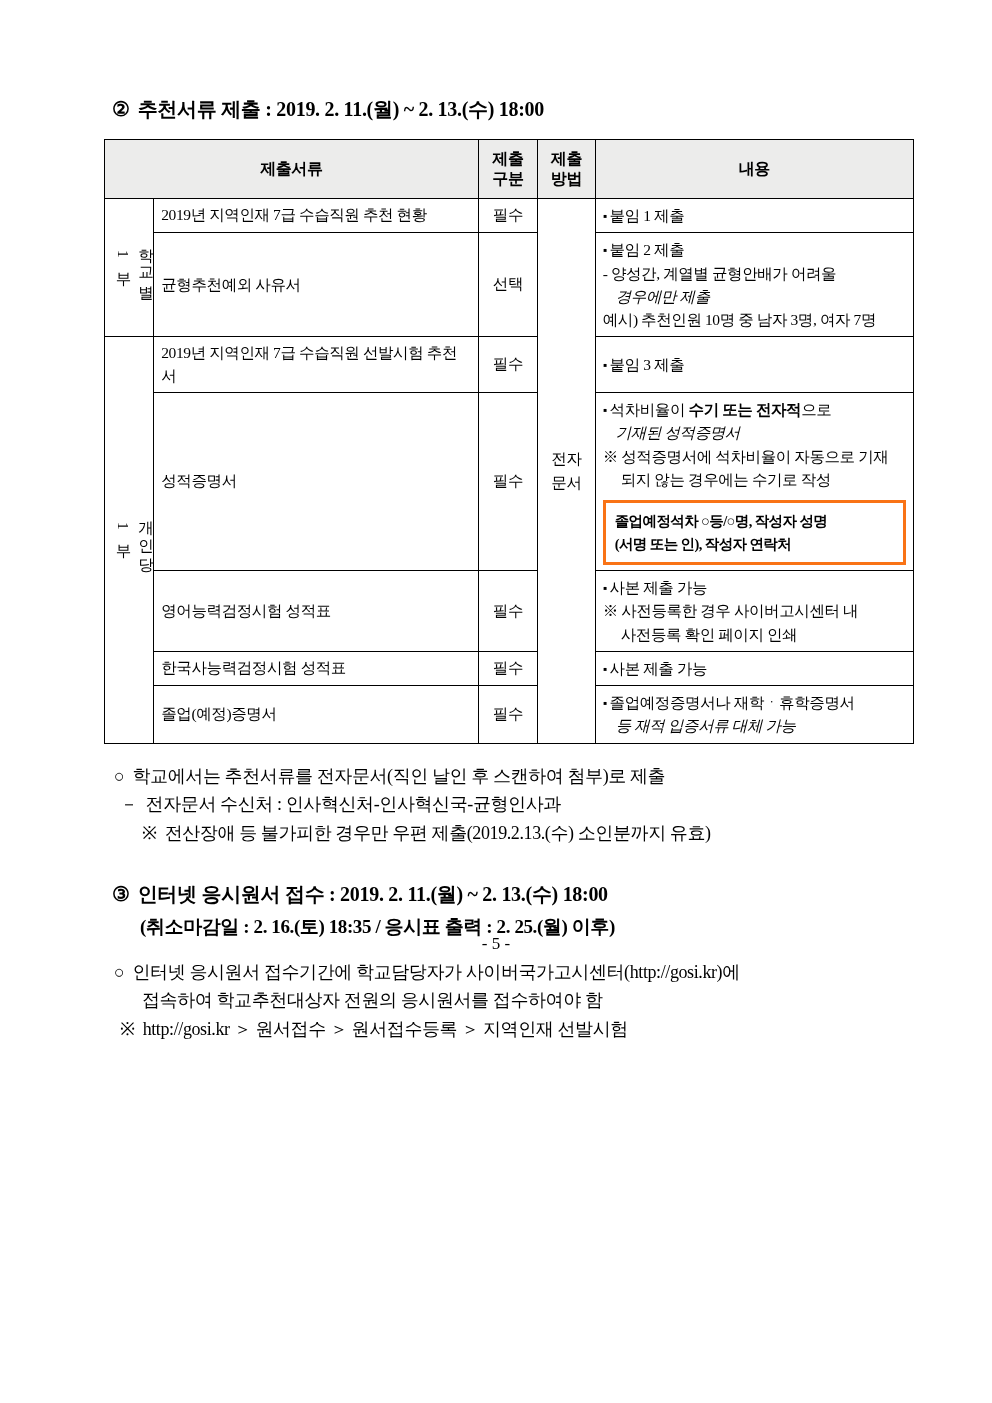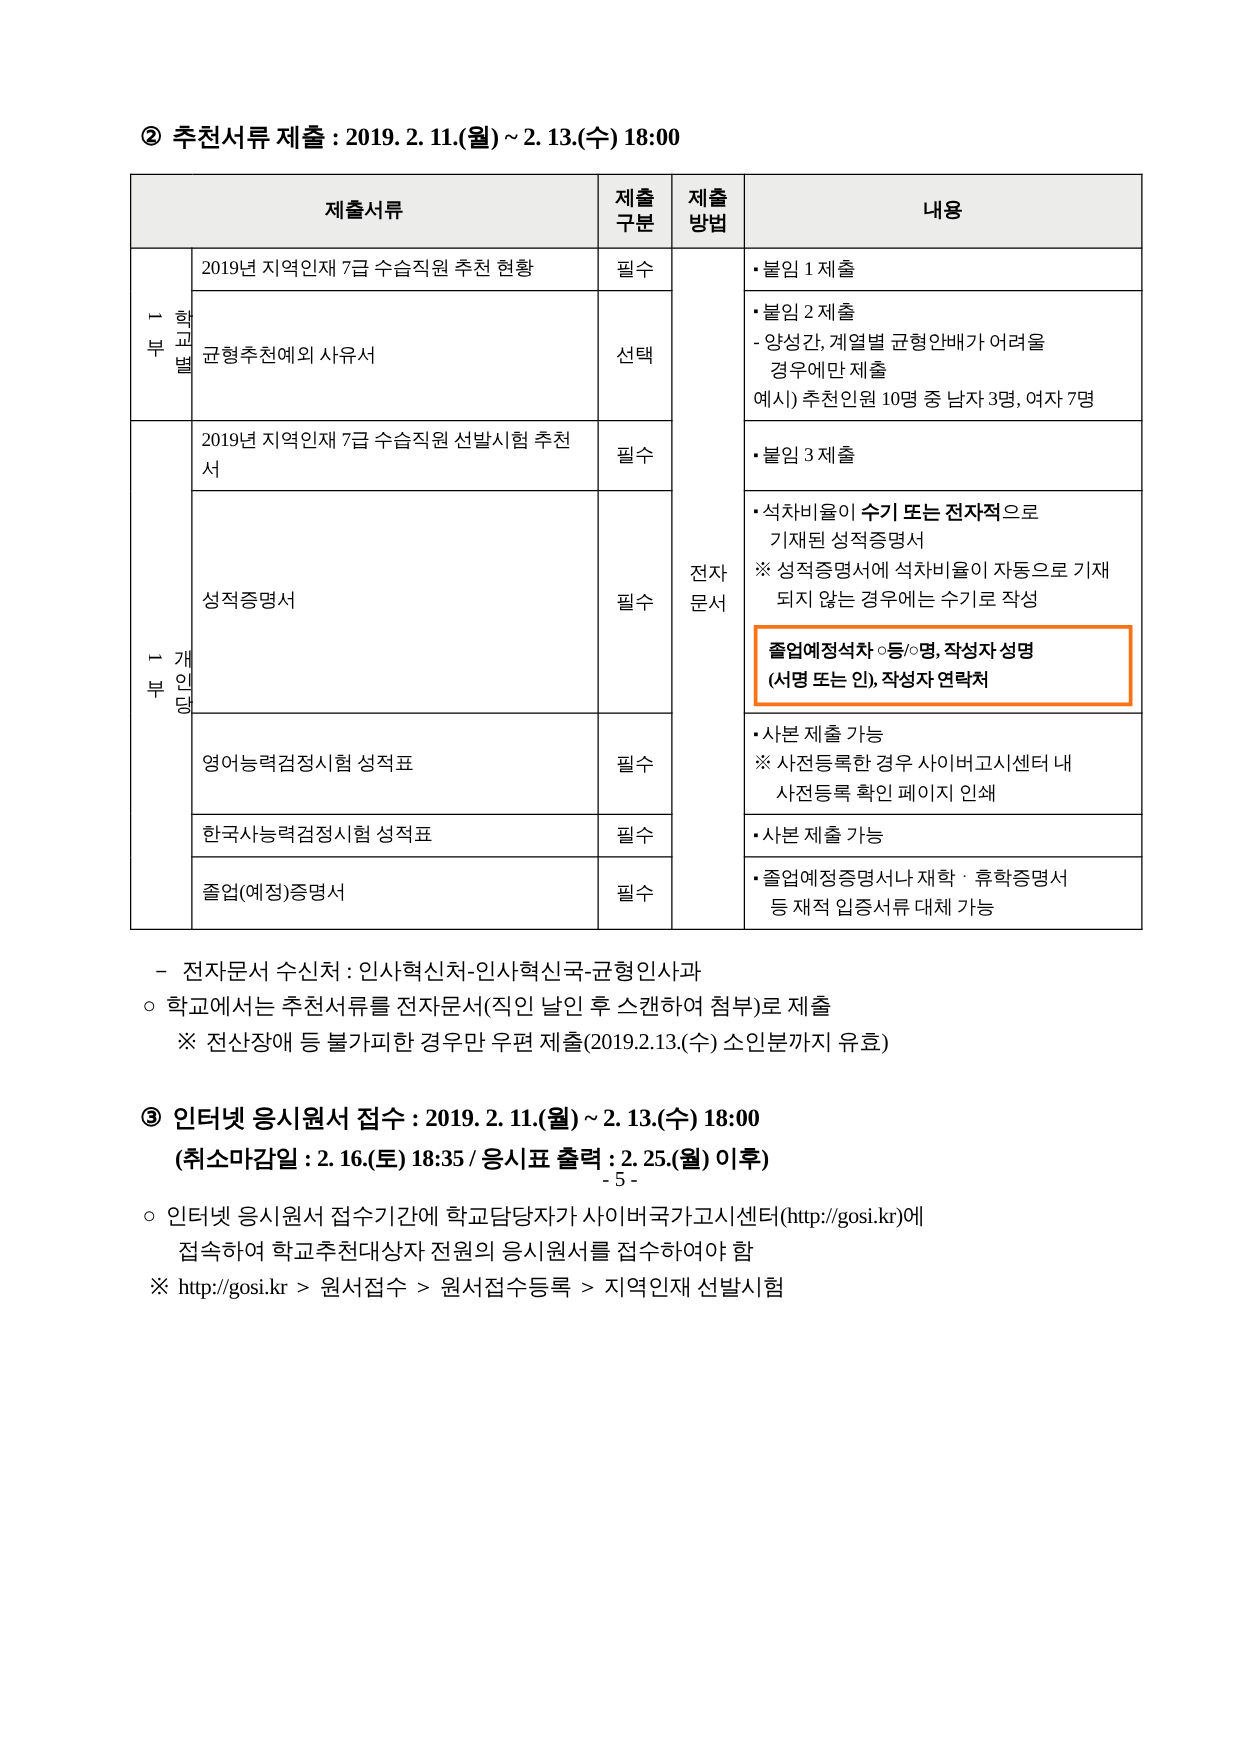--- a/index.html
+++ b/index.html
@@ -83,7 +83,7 @@
     margin-right: 3px;
     vertical-align: 1px;
   }
-  .indent1 { padding-left: 13px; }
+  .indent1 { padding-left: 13px; font-style: italic; }
   .indent2 { padding-left: 18px; }
   .note-box {
     border: 3px solid #f97316;

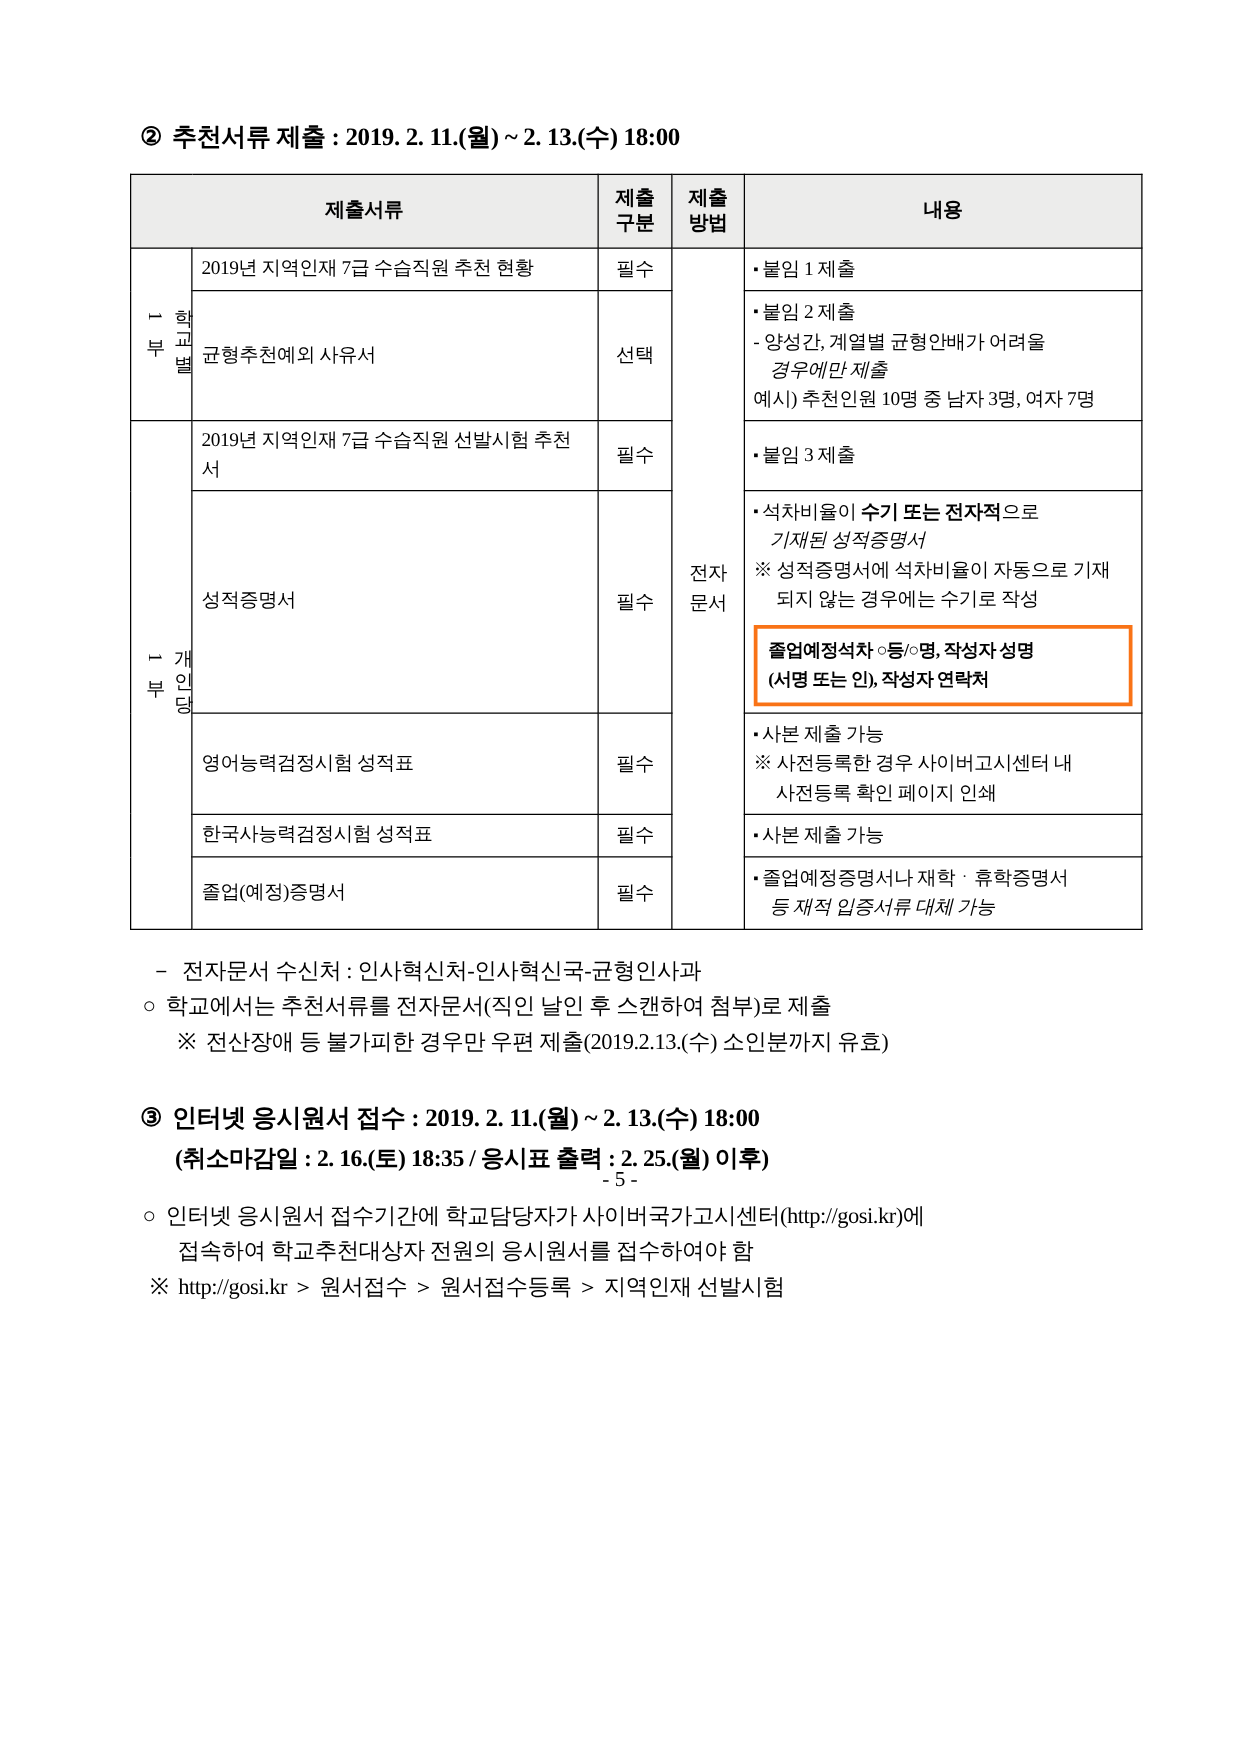--- a/index.html
+++ b/index.html
@@ -239,11 +239,11 @@
   </table>
 
   <div class="list">
+    <div class="li l1">
+      <span class="mark">○</span><span>학교에서는 추천서류를 전자문서(직인 날인 후 스캔하여 첨부)로 제출</span>
+    </div>
     <div class="li l2">
       <span class="mark">－</span><span>전자문서 수신처 : 인사혁신처-인사혁신국-균형인사과</span>
-    </div>
-    <div class="li l1">
-      <span class="mark">○</span><span>학교에서는 추천서류를 전자문서(직인 날인 후 스캔하여 첨부)로 제출</span>
     </div>
     <div class="li l3">
       <span class="mark">※</span><span>전산장애 등 불가피한 경우만 우편 제출(2019.2.13.(수) 소인분까지 유효)</span>

